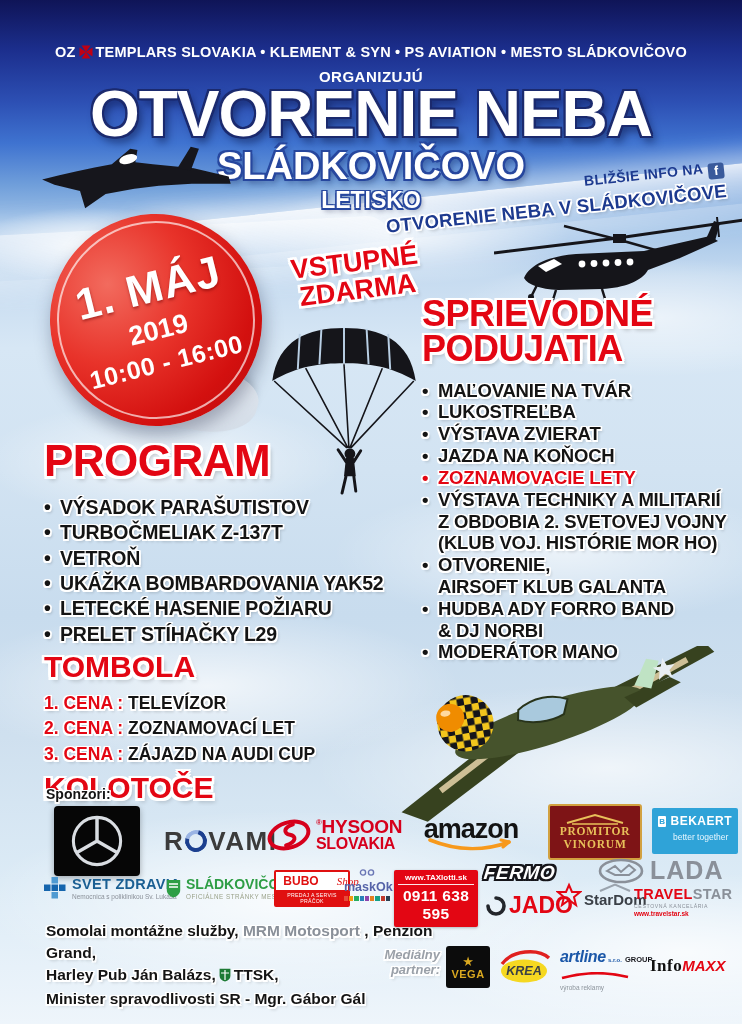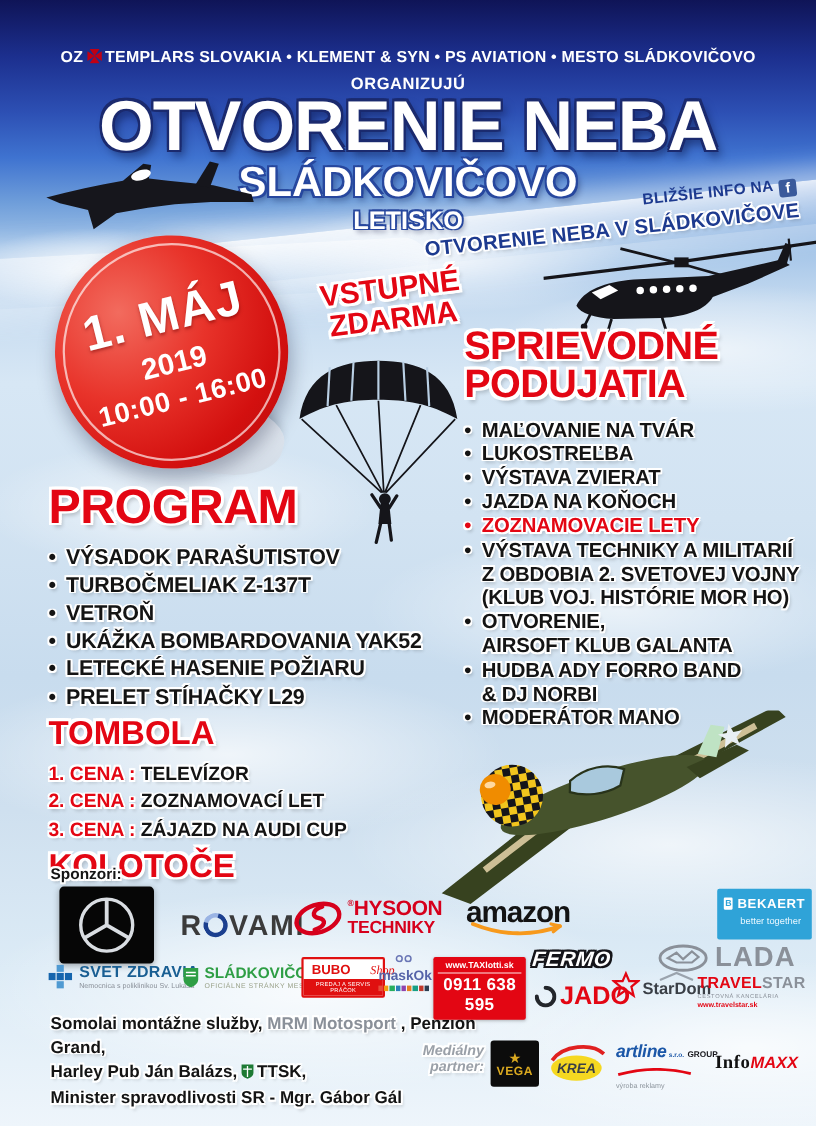--- a/index.html
+++ b/index.html
@@ -316,6 +316,14 @@
     </div>
   </div>
 
+  <div class="abs logo promitor">
+    <svg width="62" height="12" viewBox="0 0 62 12">
+        <path d="M3,10 L31,2 L59,10" fill="none" stroke="#e8c05a" stroke-width="2"></path>
+        <path d="M8,11 H54" stroke="#e8c05a" stroke-width="1.4"></path>
+      </svg>
+    <div>PROMITOR</div>
+    <div>VINORUM</div>
+  </div>
 
   <div class="abs logo bekaert">
     <div class="bk-row">

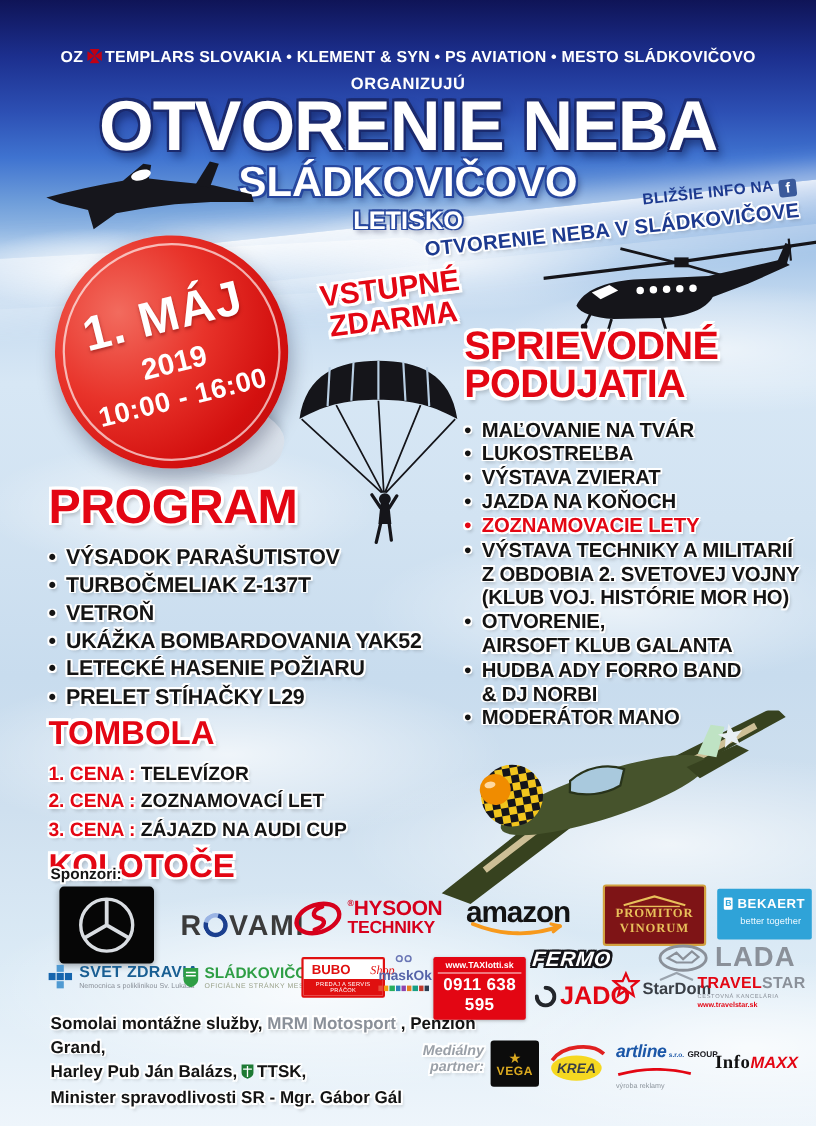--- a/index.html
+++ b/index.html
@@ -303,7 +303,7 @@
       <ellipse cx="23" cy="17" rx="20" ry="12.5" fill="none" stroke="#d6001c" stroke-width="4" transform="rotate(-18 23 17)"></ellipse>
       <path d="M30,8 C20,8 18,14 24,17 C30,20 28,26 17,26" fill="none" stroke="#d6001c" stroke-width="4" stroke-linecap="round" transform="rotate(-18 23 17)"></path>
     </svg>
-    <div class="hy-txt"><span class="hy-reg">®</span><span>HYSOON</span><div class="l2">TECHNIKY</div></div>
+    <div class="hy-txt"><span class="hy-reg">®</span><span>HYSOON</span><div class="l2">SLOVAKIA</div></div>
   </div>
 
   <div class="abs logo amazon">

